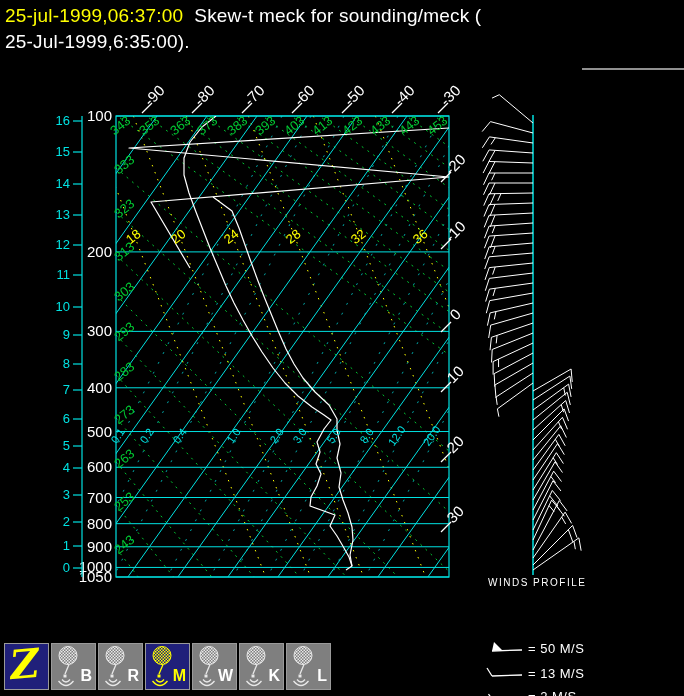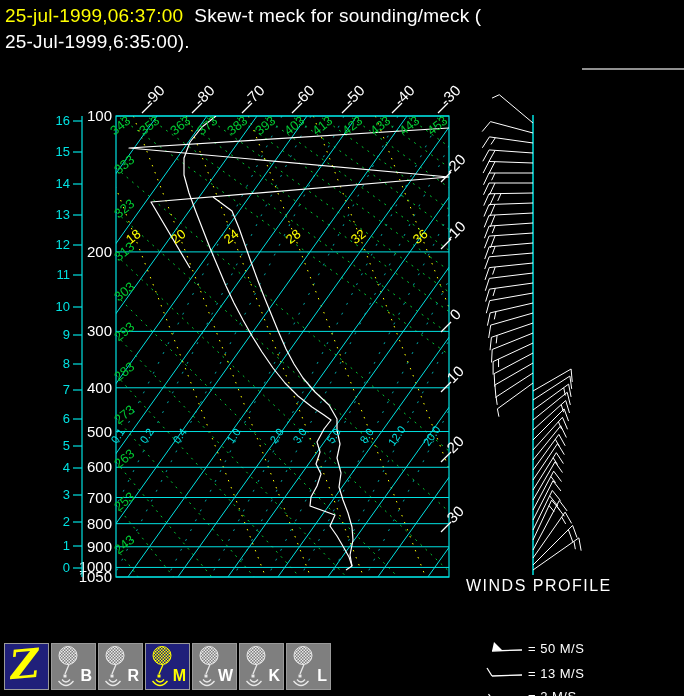--- a/index.html
+++ b/index.html
@@ -10,7 +10,7 @@
          white-space:pre-wrap;letter-spacing:.2px;}
   #title .ts{color:#ffff00;margin-top:48px;}
   #grayline{left:582px;top:68px;width:102px;height:2px;background:#909090;}
-  #legend-title{left:466px;top:577px;color:#fff;font-size:16px;letter-spacing:1.5px;}
+  #legend-title{left:488px;top:577px;color:#fff;font-size:10px;letter-spacing:1.5px;}
   .legrow{left:486px;color:#fff;font-size:13px;height:16px;display:flex;align-items:flex-end;margin-top:41px;}
   .legrow svg{margin-right:4px;}
   .legrow span{line-height:13px;letter-spacing:.5px;}

